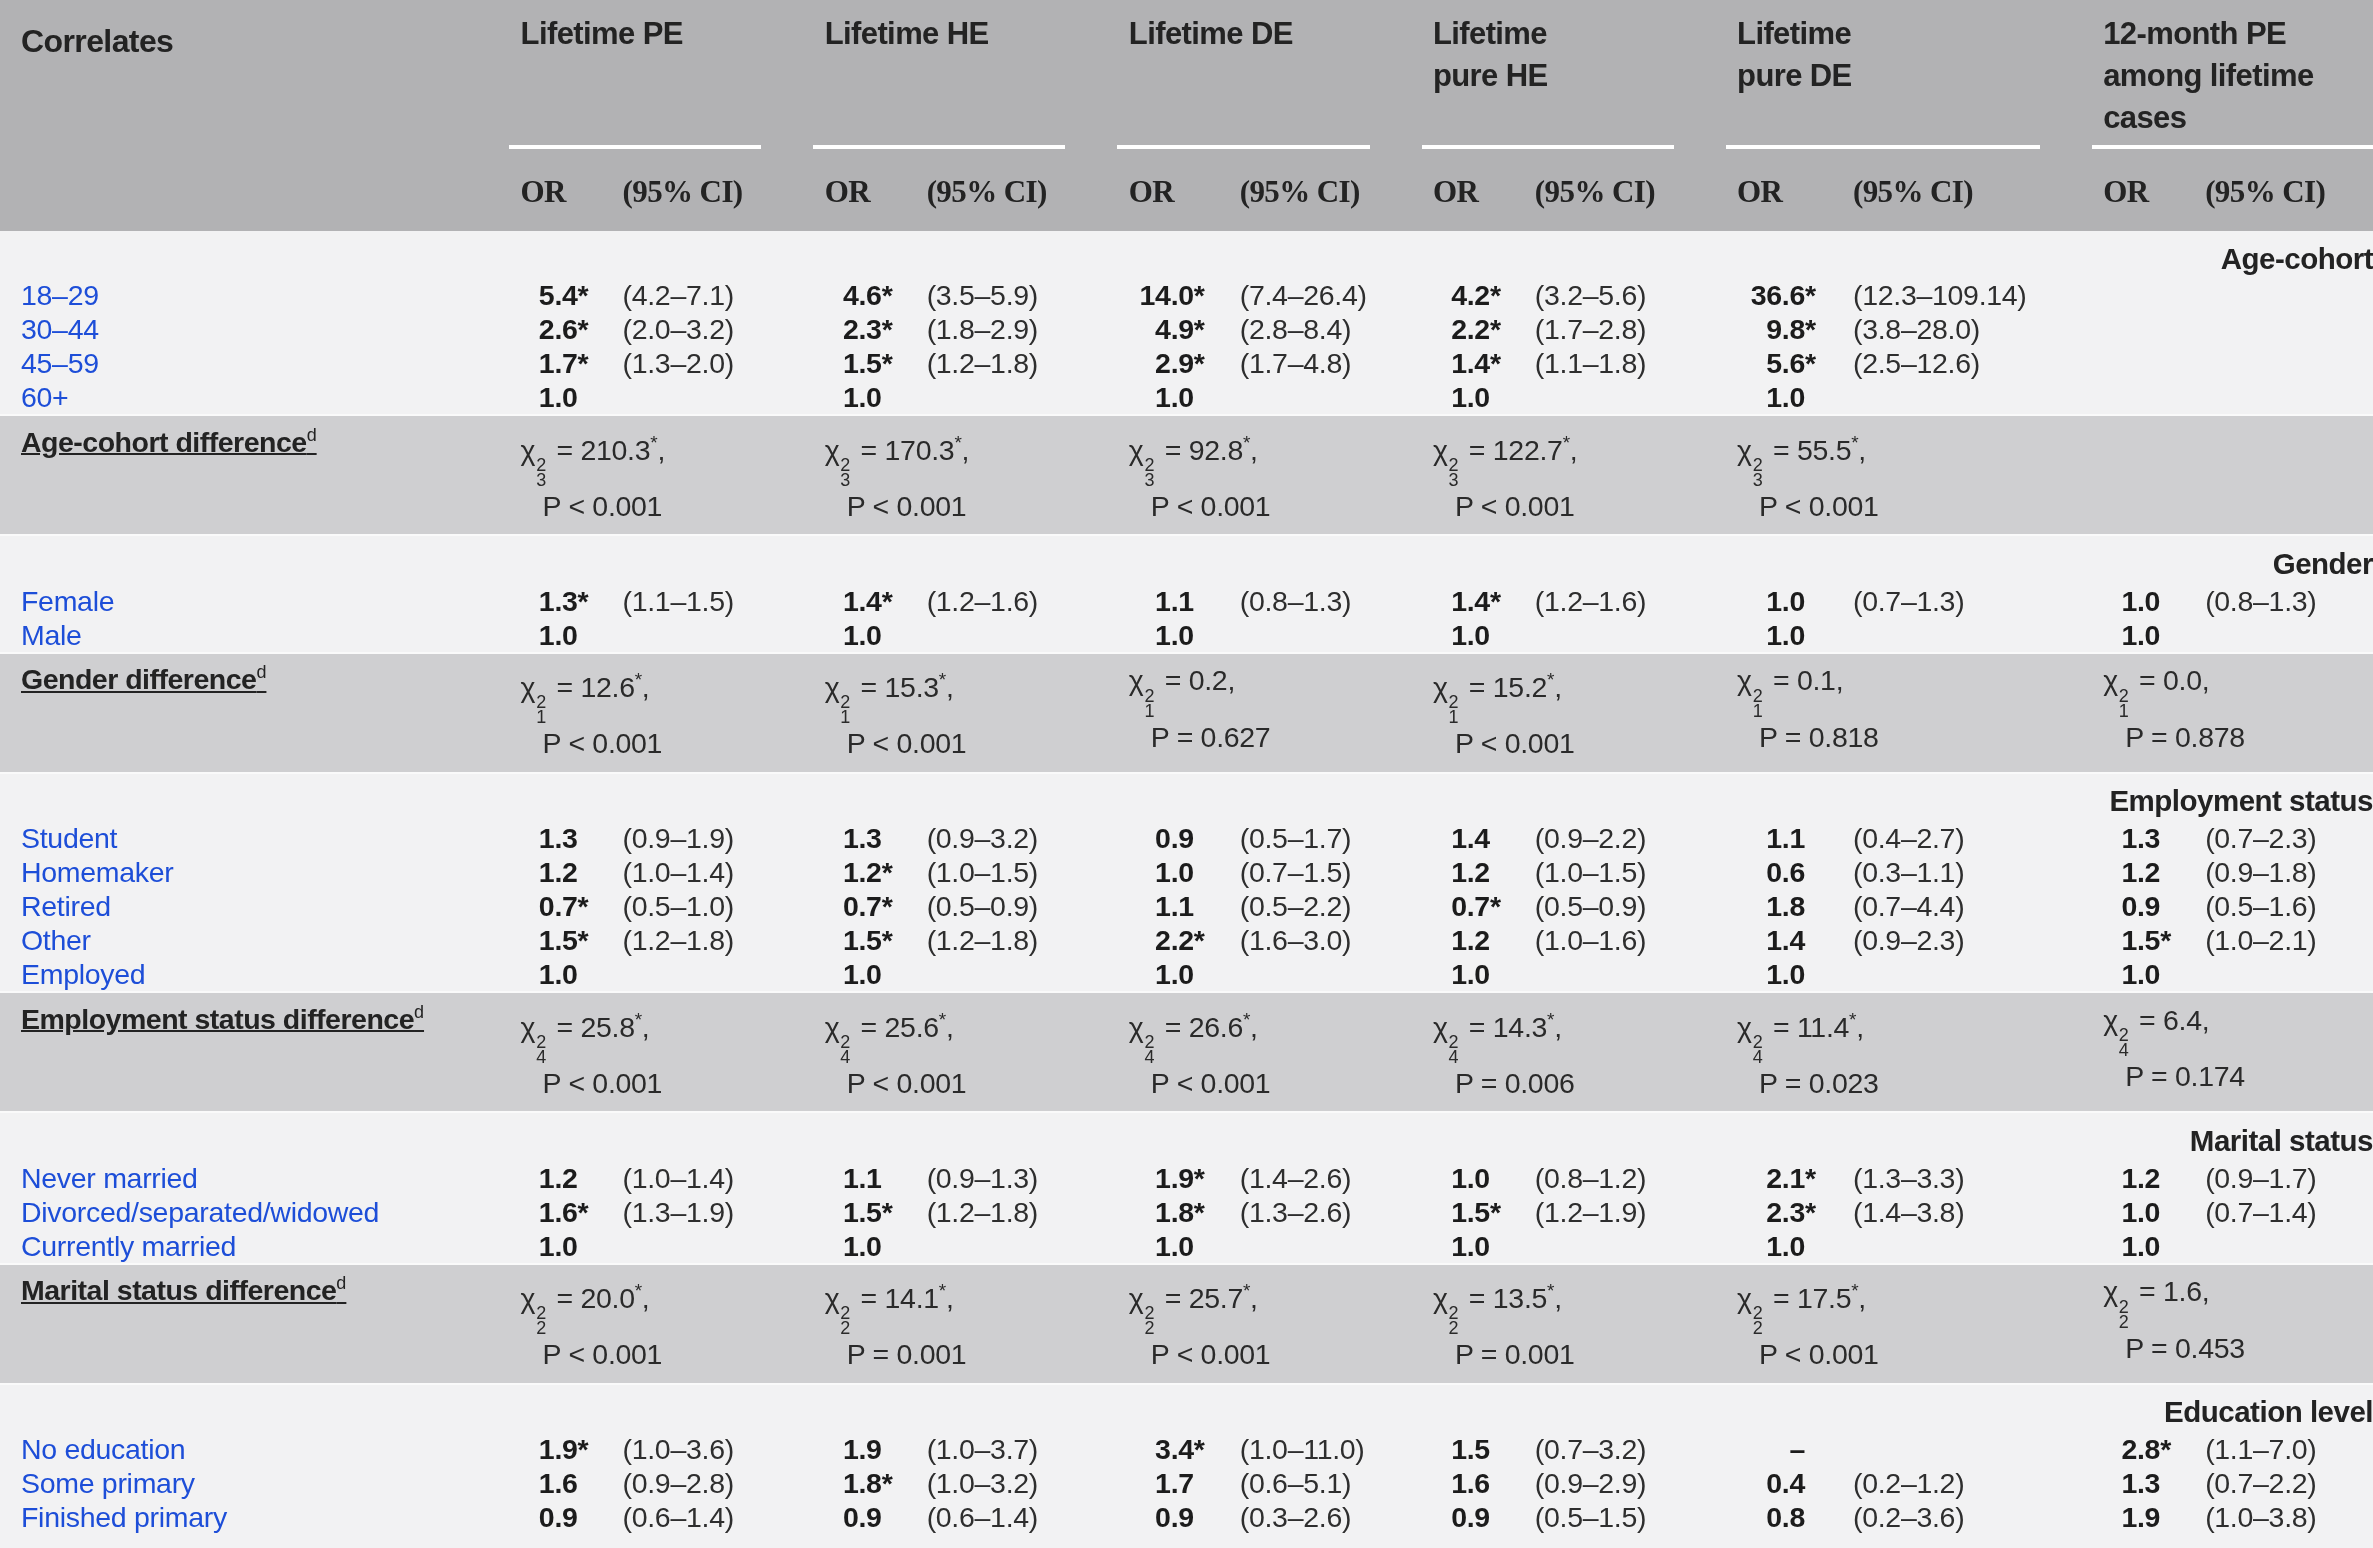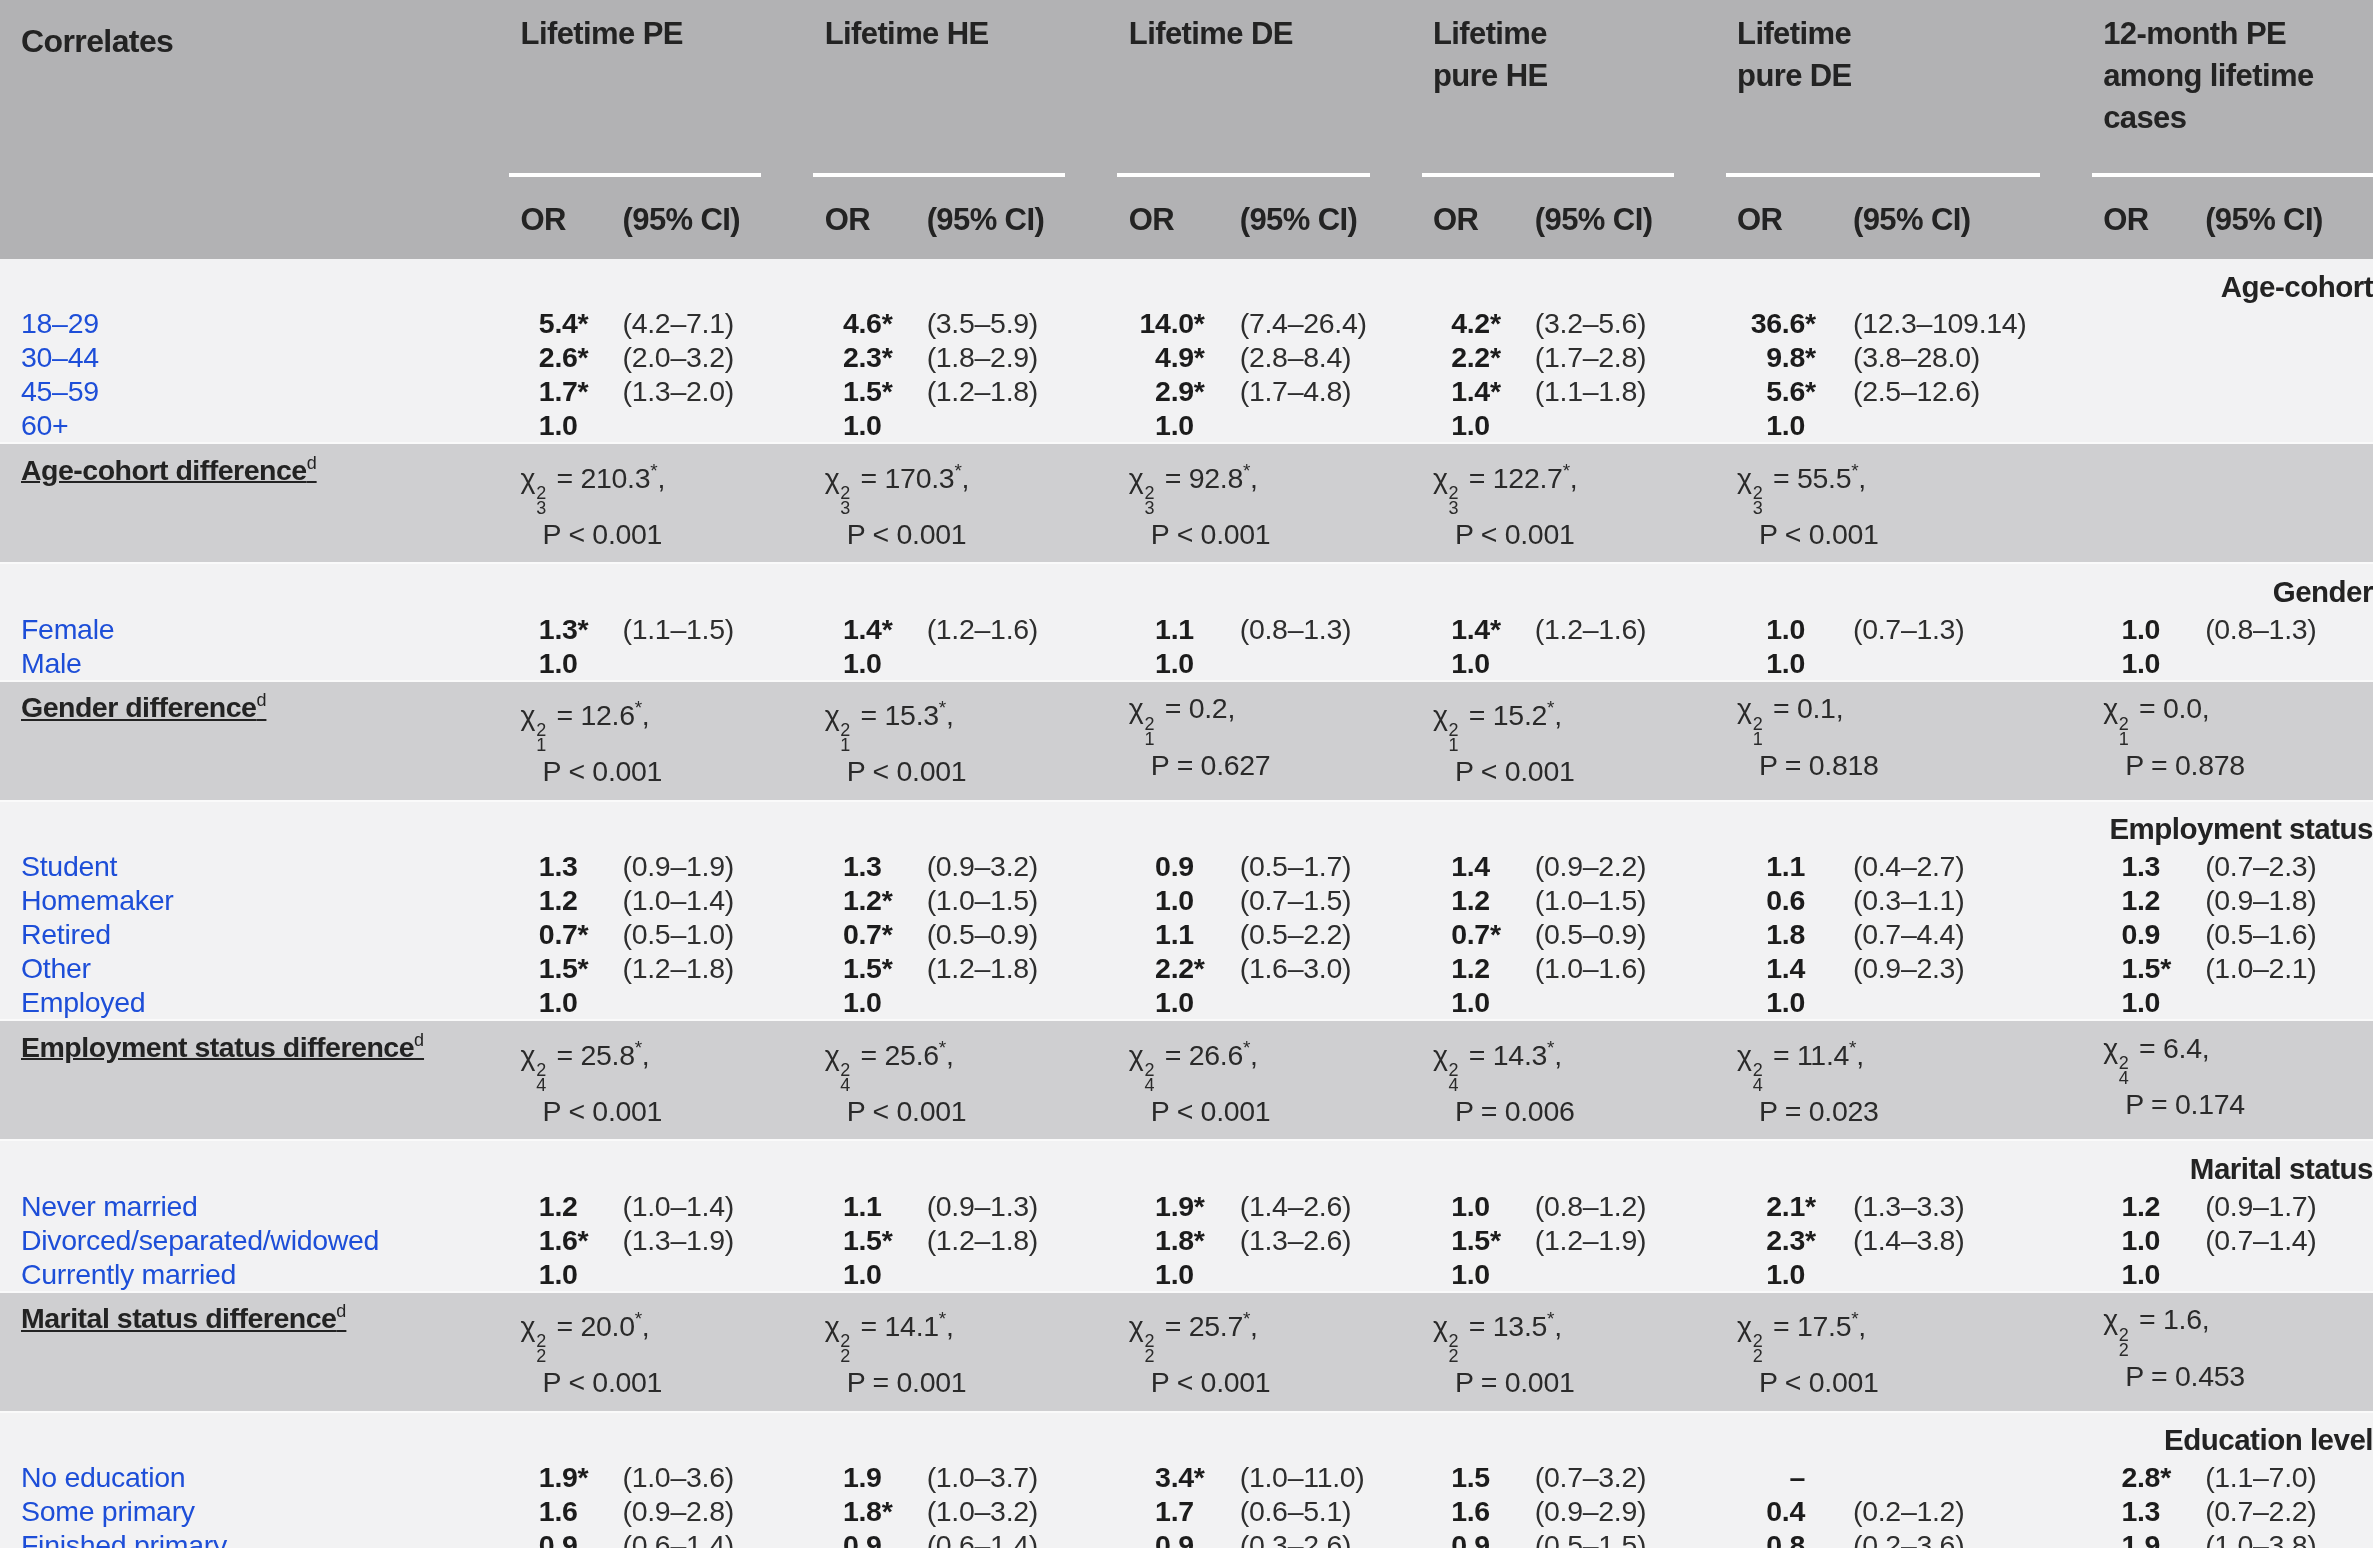--- a/index.html
+++ b/index.html
@@ -20,7 +20,7 @@
   
   thead td{background:#b2b2b4;}
   td.label-head div{padding:13.3px 0 0 21px;font-weight:bold;font-size:32px;letter-spacing:-0.6px;margin-top:10px;}
-  td.group-head{height:173px;}
+  td.group-head{height:145px;}
   .gh{padding:13.3px 0 0 11.4px;font-weight:bold;font-size:31px;line-height:42px;letter-spacing:-0.6px;}
   td.or-h,td.ci-h{height:86px;}
   .rule{height:0;border-top:4.8px solid #ffffff;}

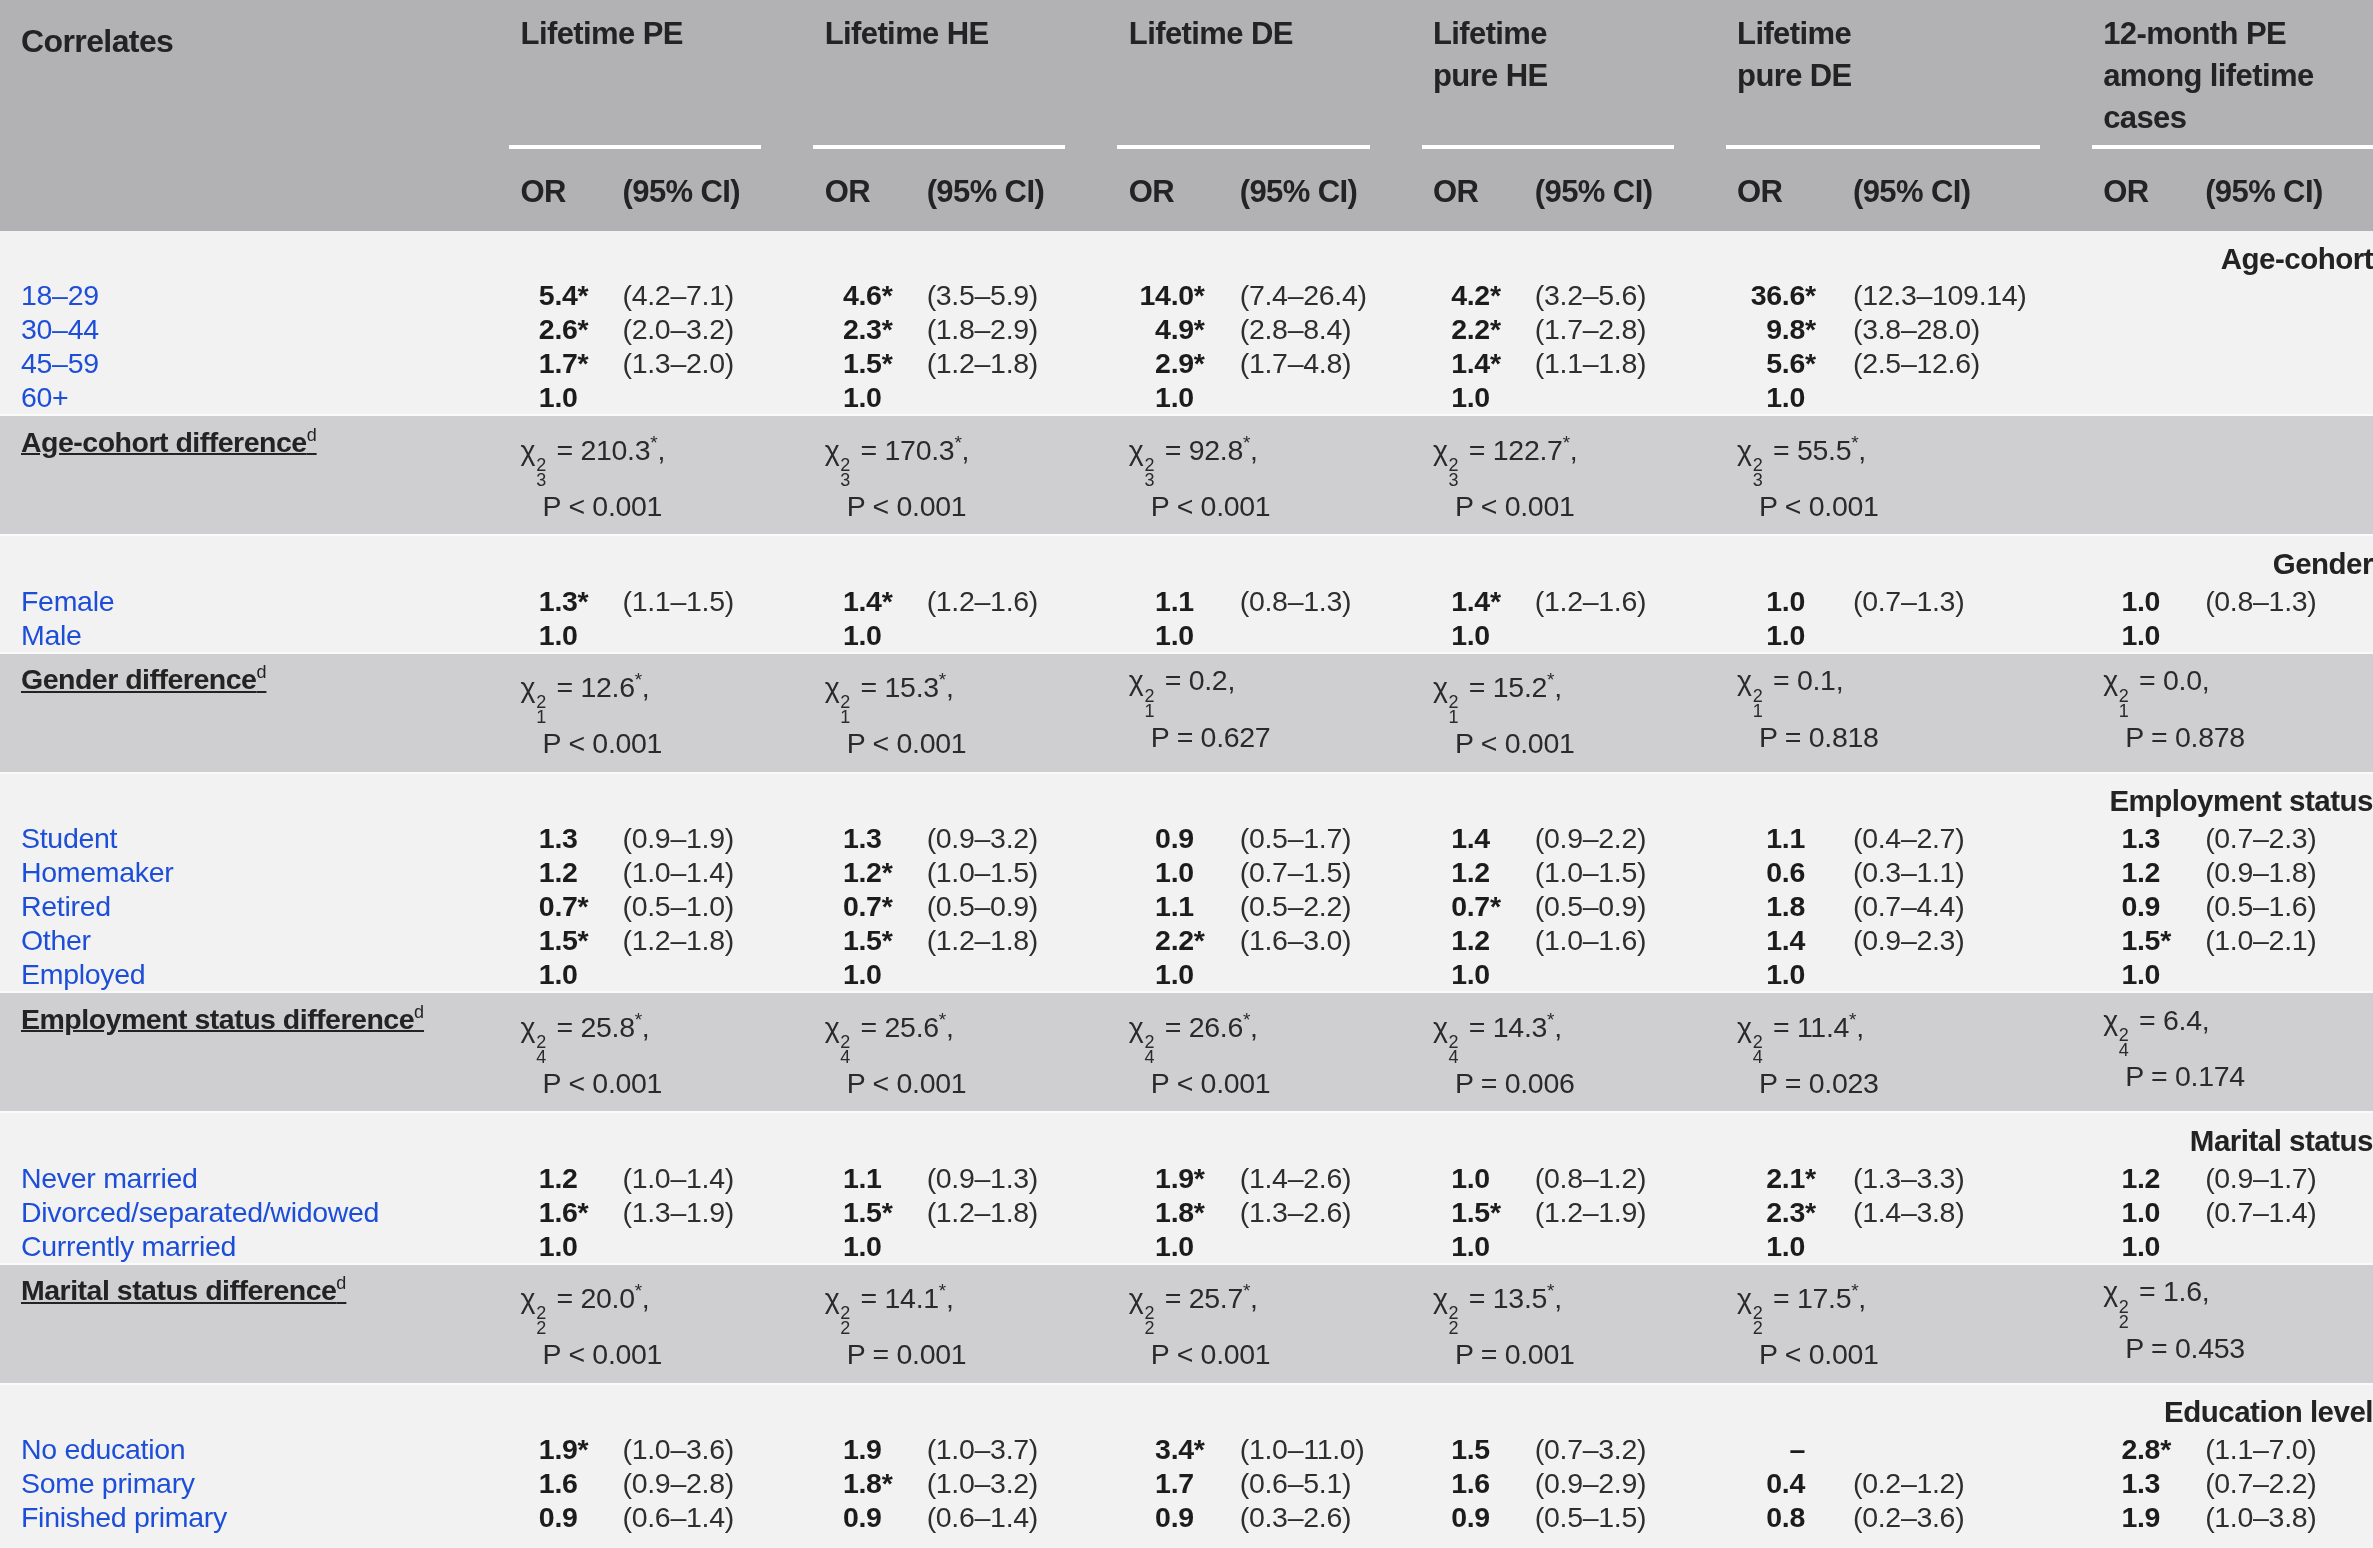--- a/index.html
+++ b/index.html
@@ -27,7 +27,7 @@
   td.or-h .rule{width:100%;}
   td.ci-h .rule{width:calc(100% - 52px);}
   td.ci-h.last .rule{width:100%;}
-  .shl{font-weight:bold;font-size:31px;padding-top:25px;letter-spacing:-0.6px;}
+  .shl{font-weight:bold;font-size:31px;padding-top:25px;letter-spacing:-0.6px;font-family:Liberation Serif, serif;}
   td.or-h .shl{padding-left:11.4px;}
   td.ci-h .shl{padding-left:13.3px;}
 

